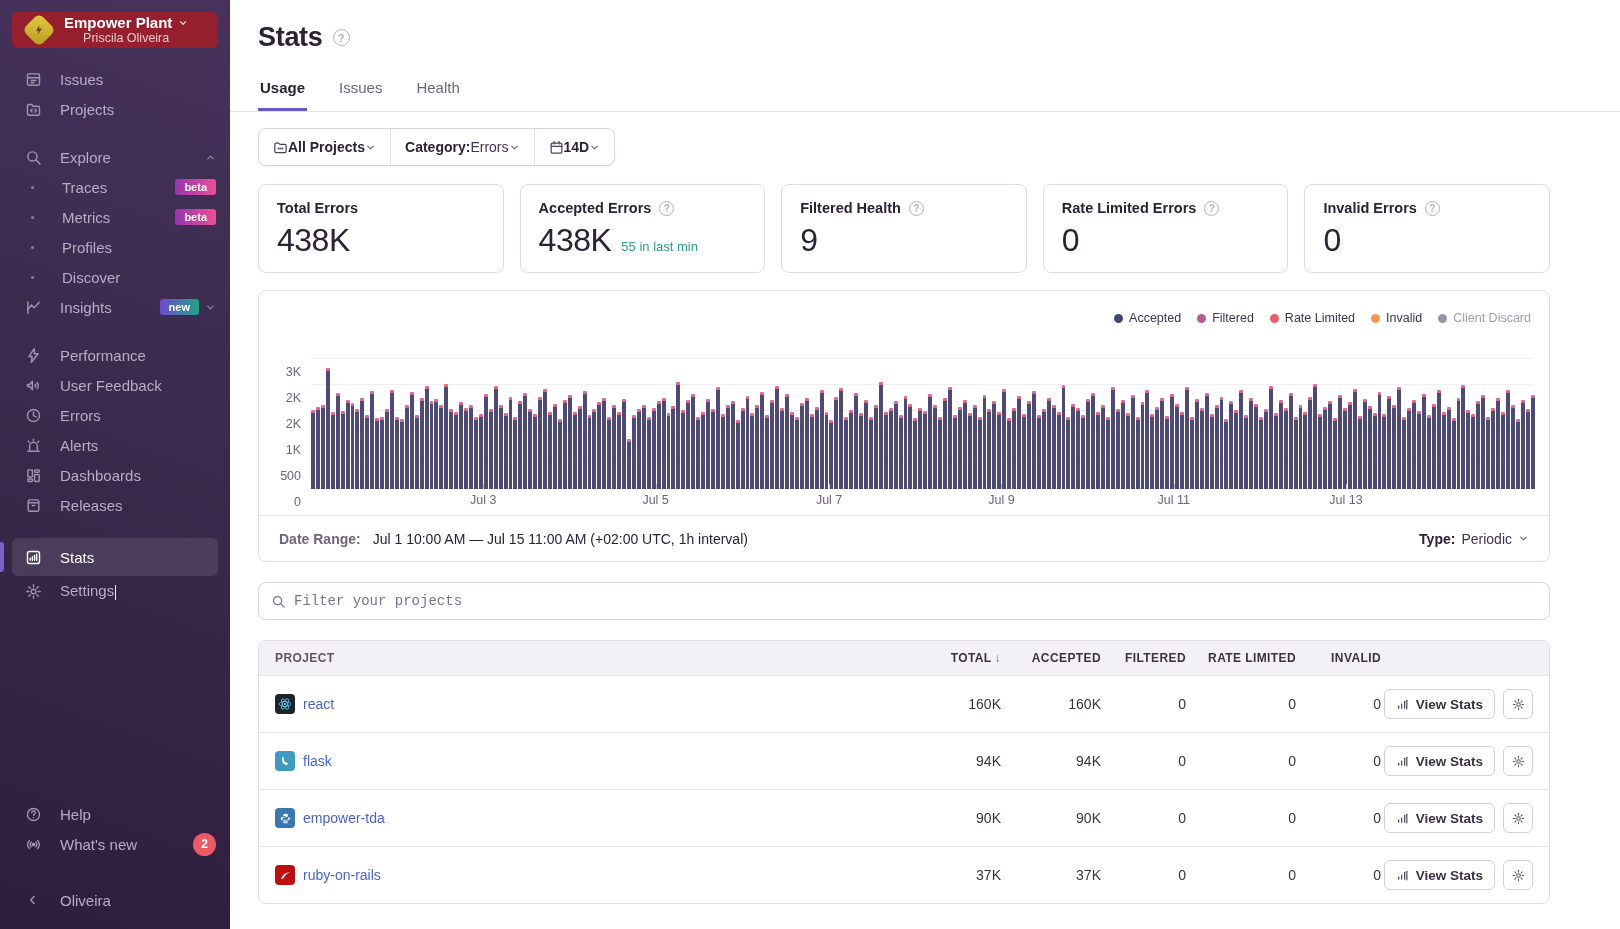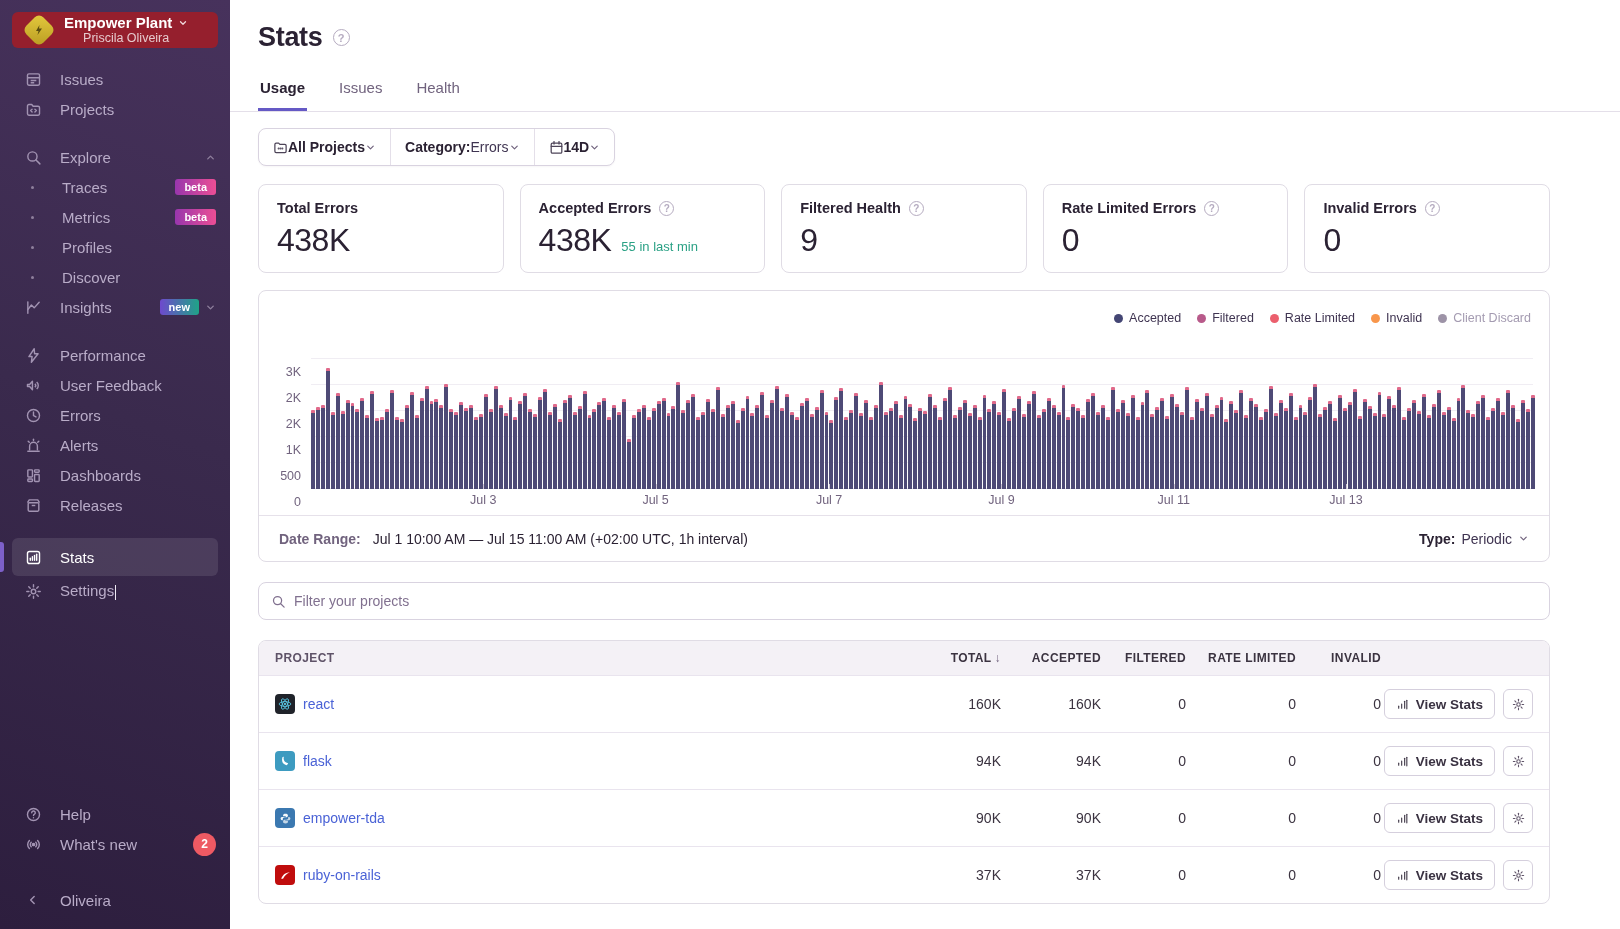--- a/index.html
+++ b/index.html
@@ -131,7 +131,7 @@
   }
   .searchbox input {
     border:none; outline:none; flex:1; font-size:14px; color:#2b2233; background:transparent;
-    font-family:Liberation Sans, sans-serif;
+    font-family:Liberation Mono, monospace;
   }
   .searchbox input::placeholder { color:#80708f; }
 

